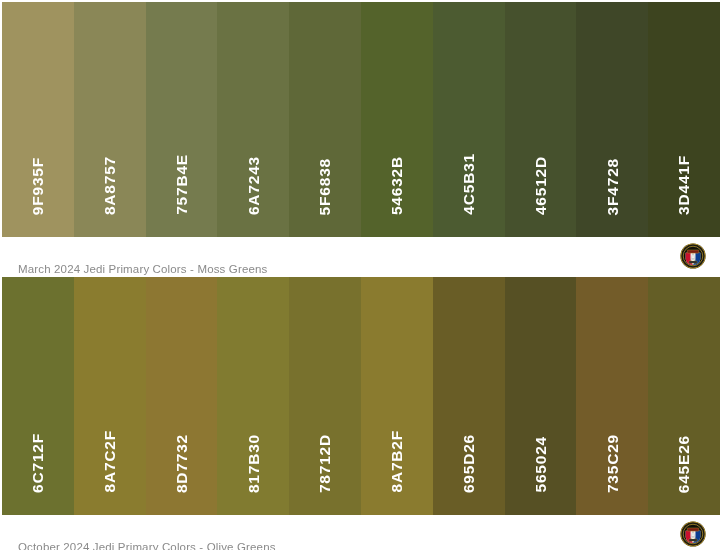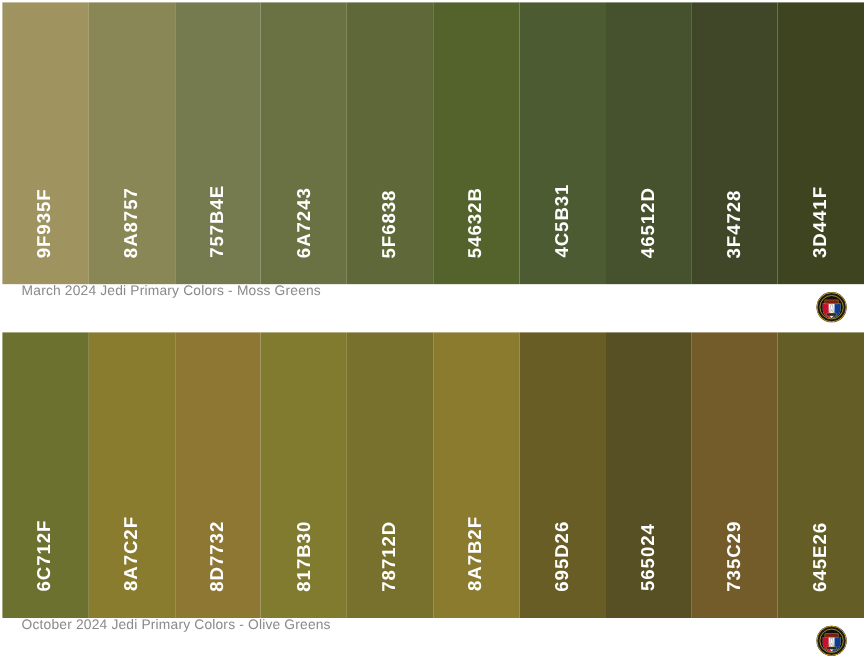--- a/index.html
+++ b/index.html
@@ -80,7 +80,7 @@
     height: 38px;
     background: #ffffff;
     display: flex;
-    align-items: flex-start;
+    align-items: flex-end;
     box-sizing: border-box;
     padding: 0 8px 0 18px;
   }

